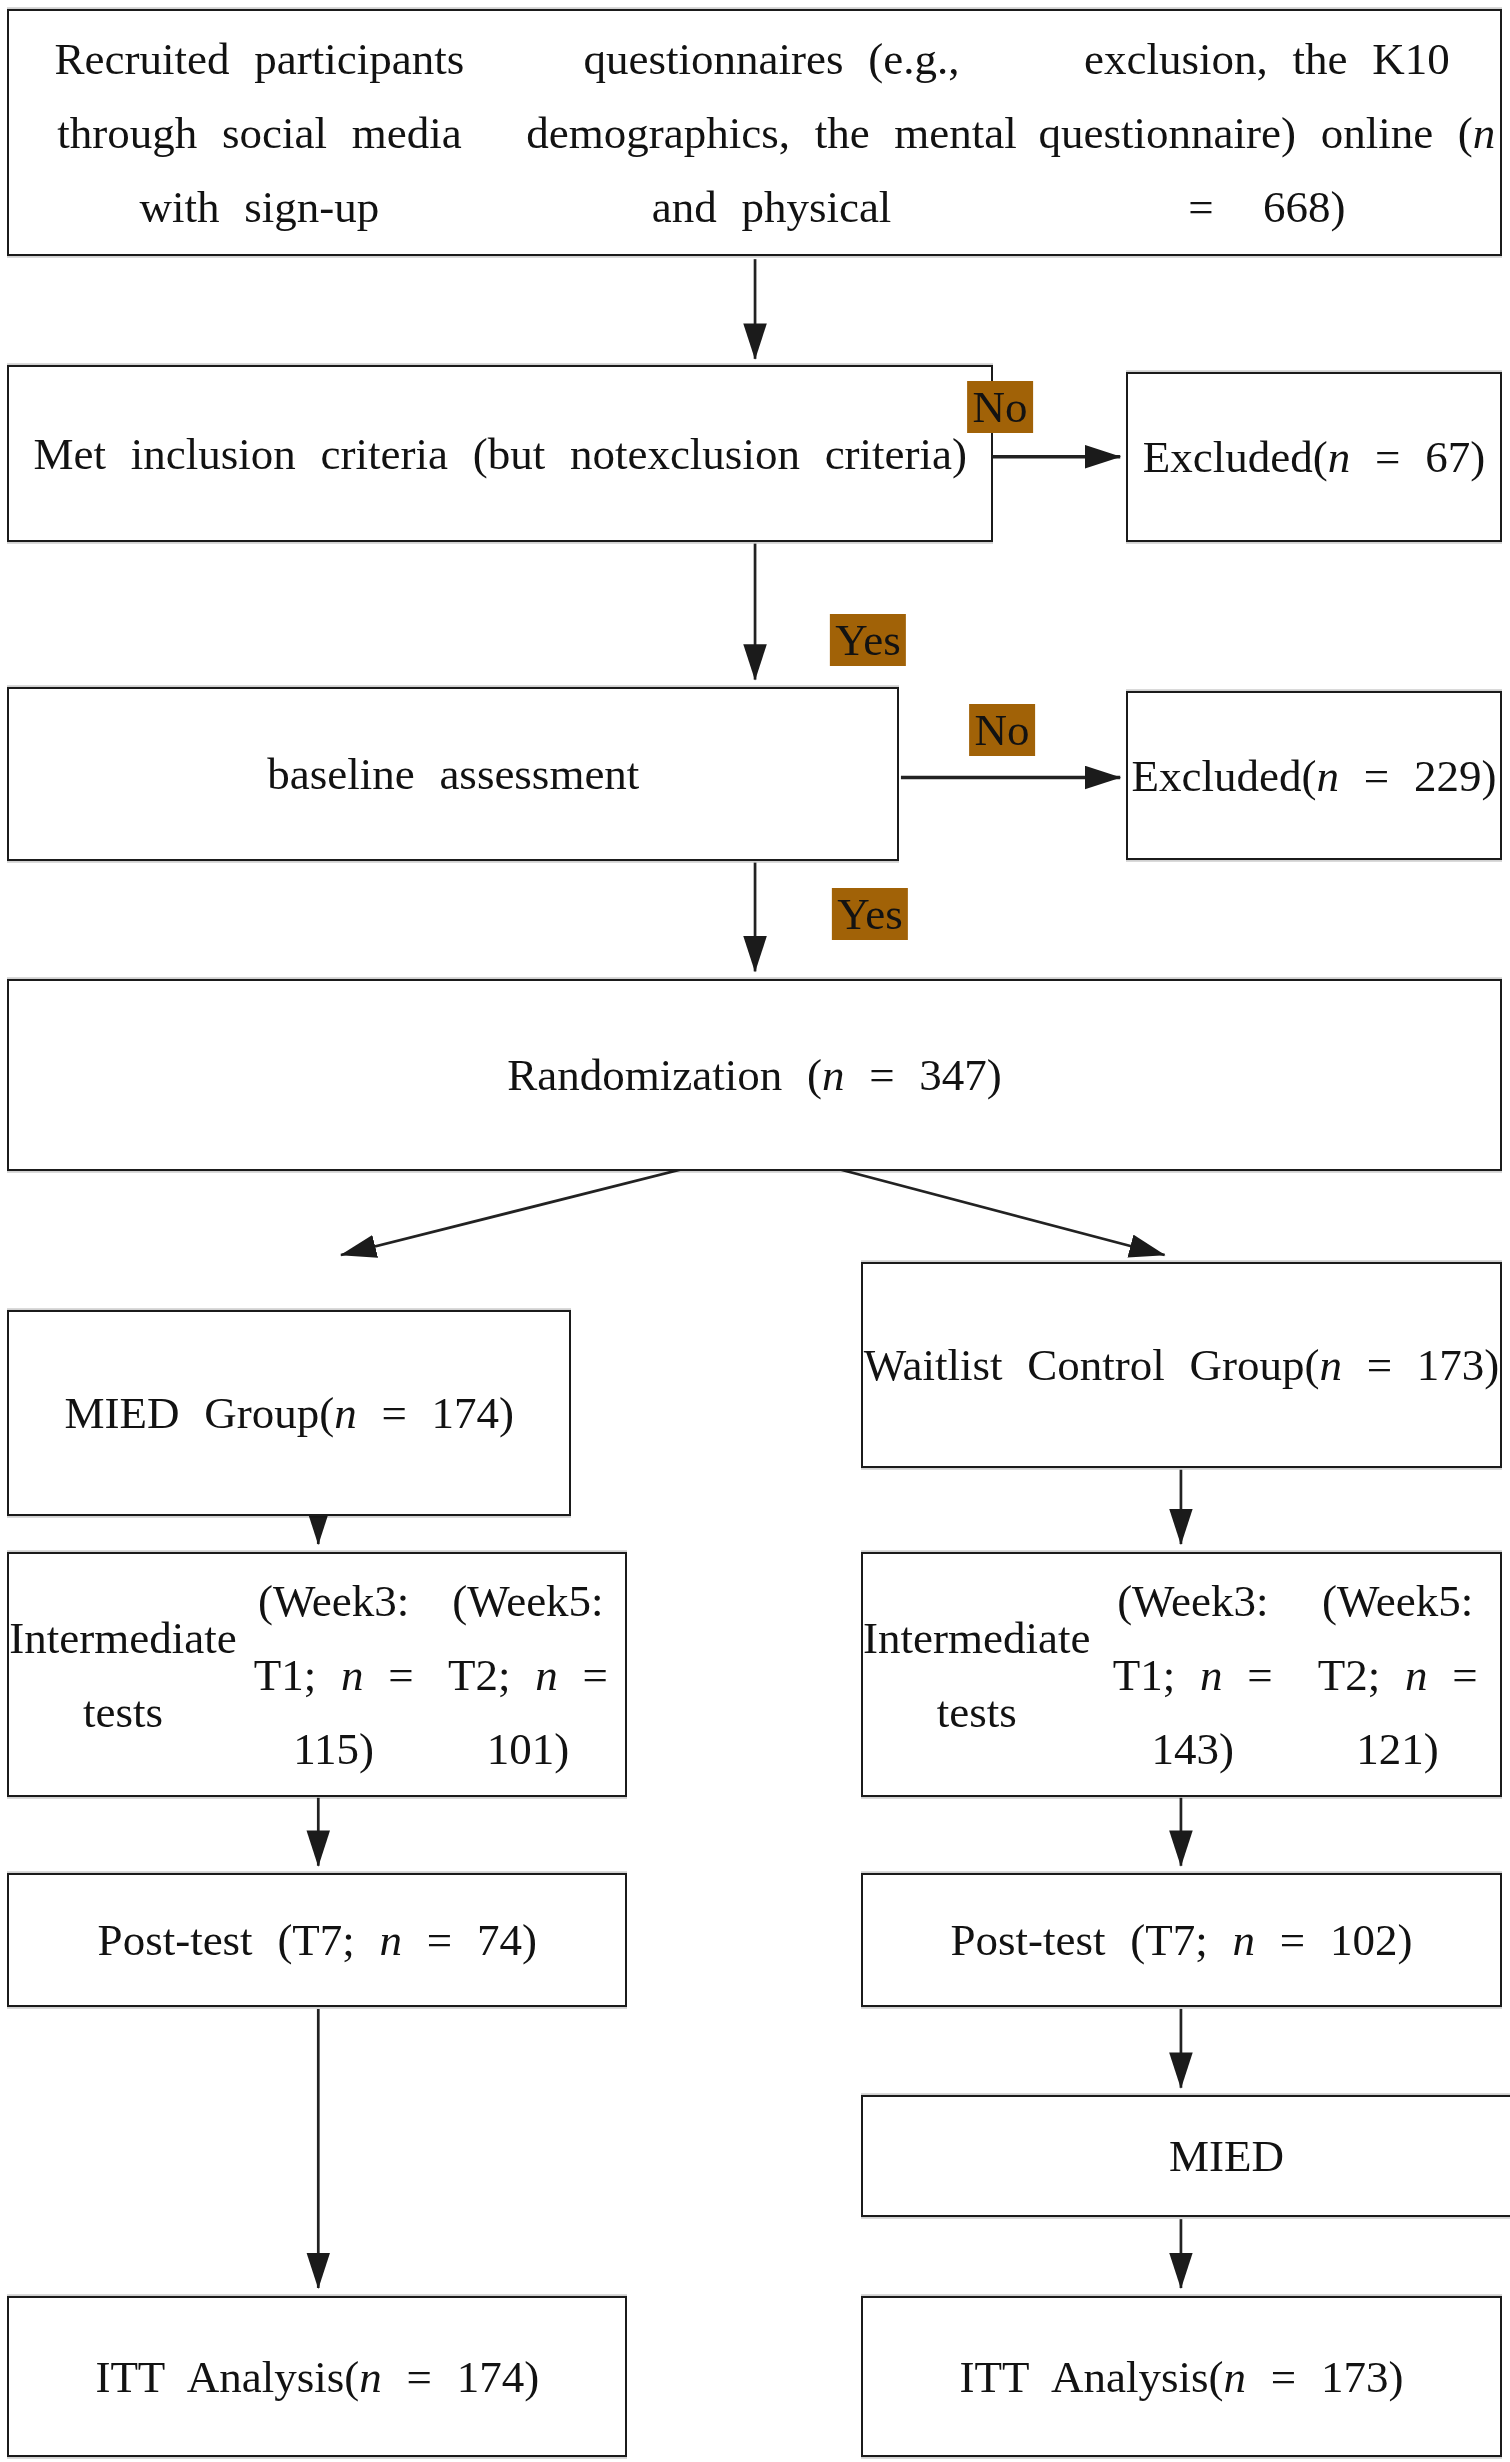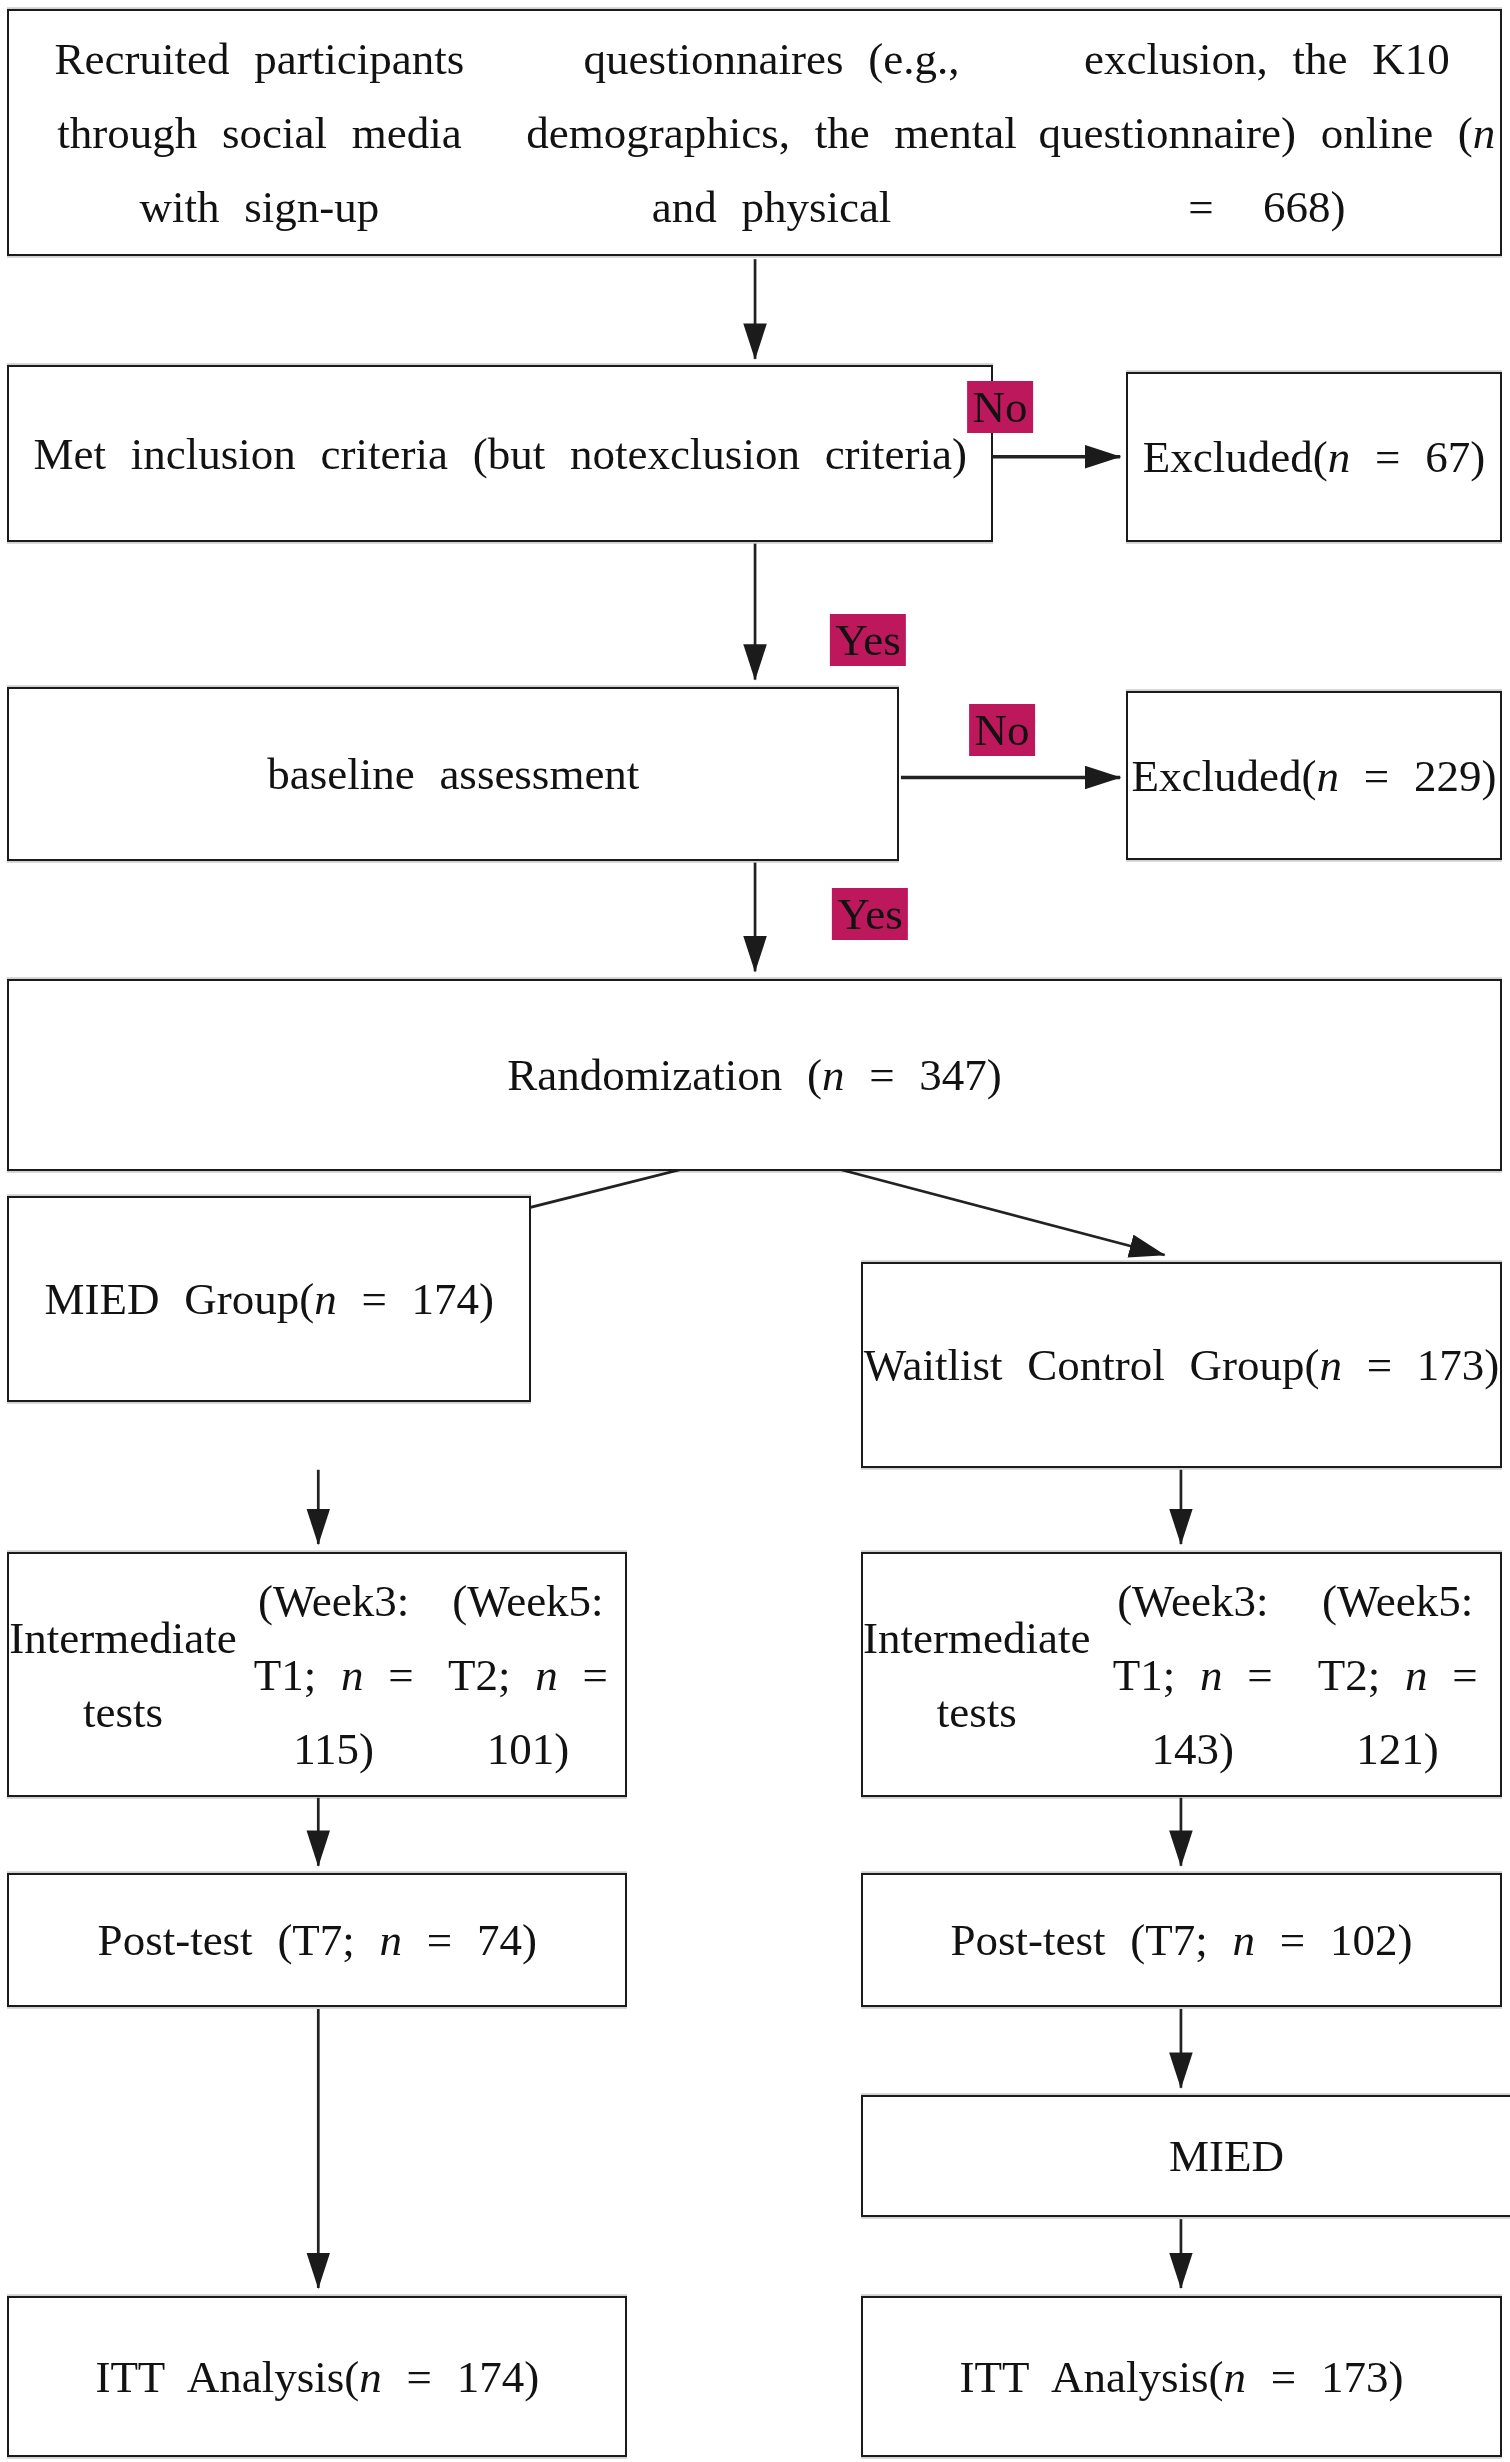--- a/index.html
+++ b/index.html
@@ -40,7 +40,7 @@
     transform: translate(-50%, -50%);
     font-size: 45px;
     word-spacing: 0.30em;
-    background: #be185d;
+    background: #a16207;
     padding: 0 5.4px;
   }
 </style>

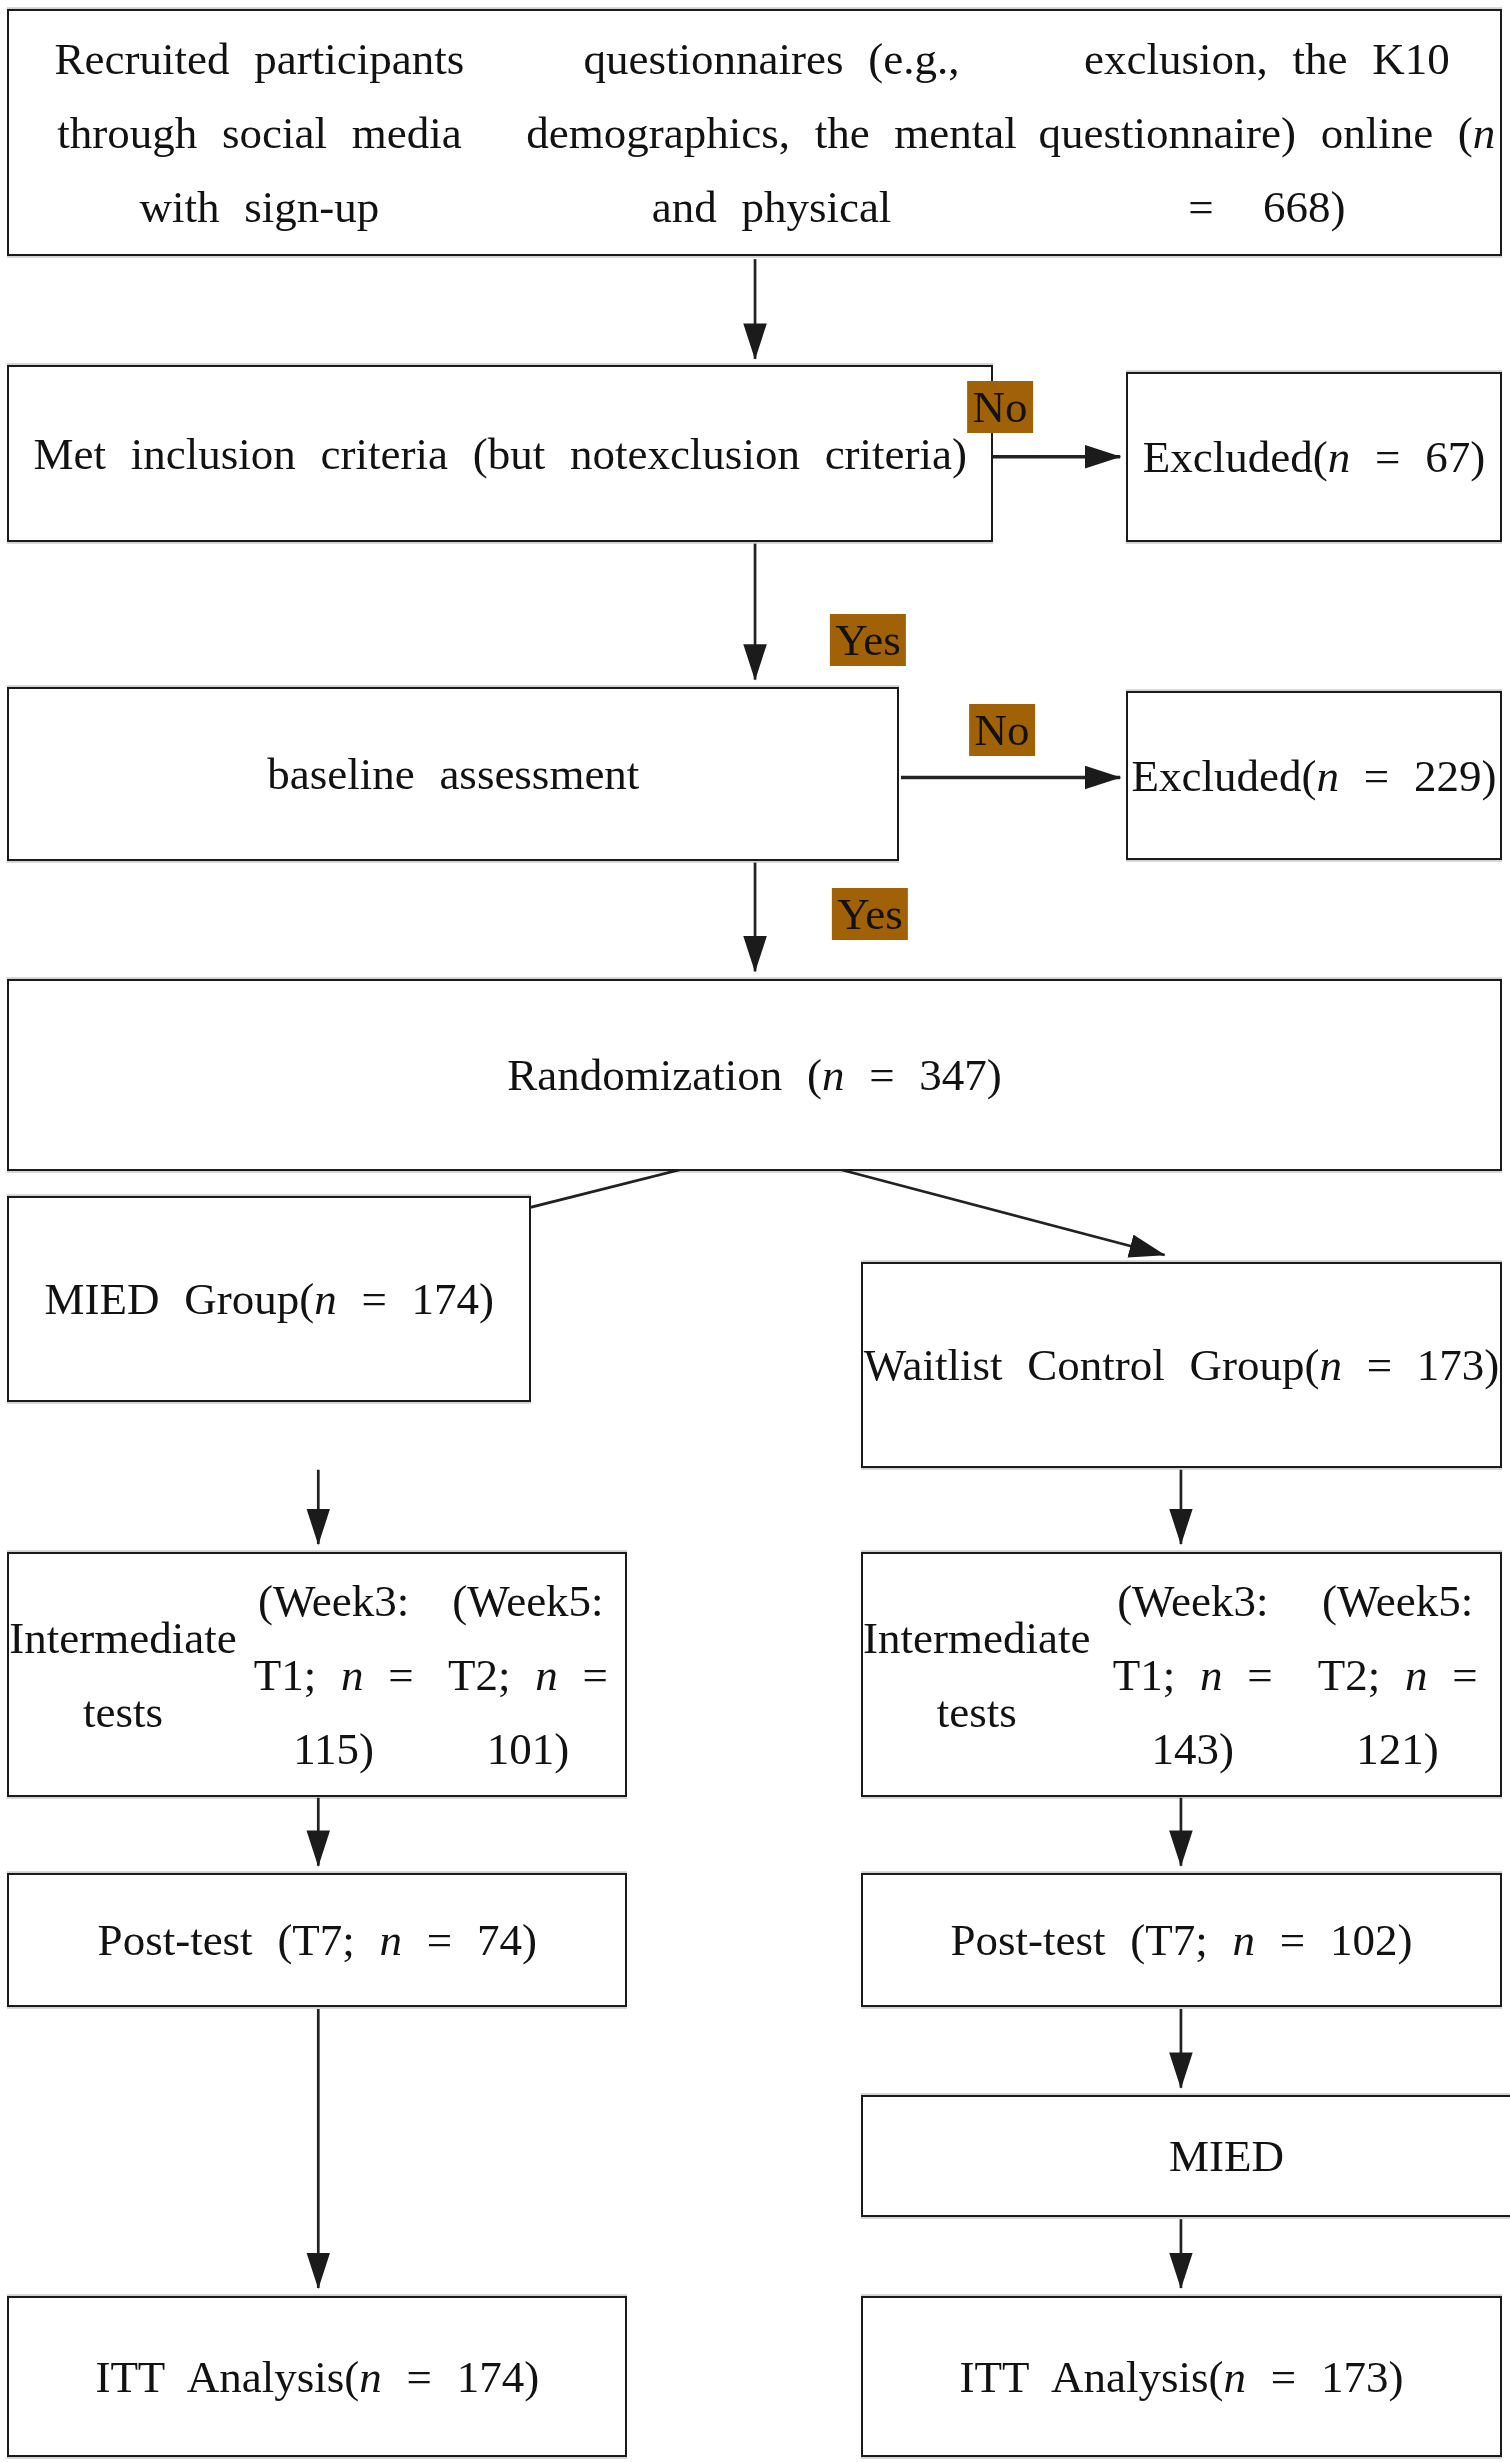--- a/index.html
+++ b/index.html
@@ -108,7 +108,7 @@
     <div class="line"><span>Randomization (</span><span class="it">n</span><span> = 347)</span></div>
   </div>
 
-  <div class="box" style="left:7.3px; top:1196px; width:524px; height:206px;">
+  <div class="box" style="left:7.3px; top:1310px; width:564px; height:206px;">
     <div class="line">MIED Group</div>
     <div class="line"><span>(</span><span class="it">n</span><span> = 174)</span></div>
   </div>

